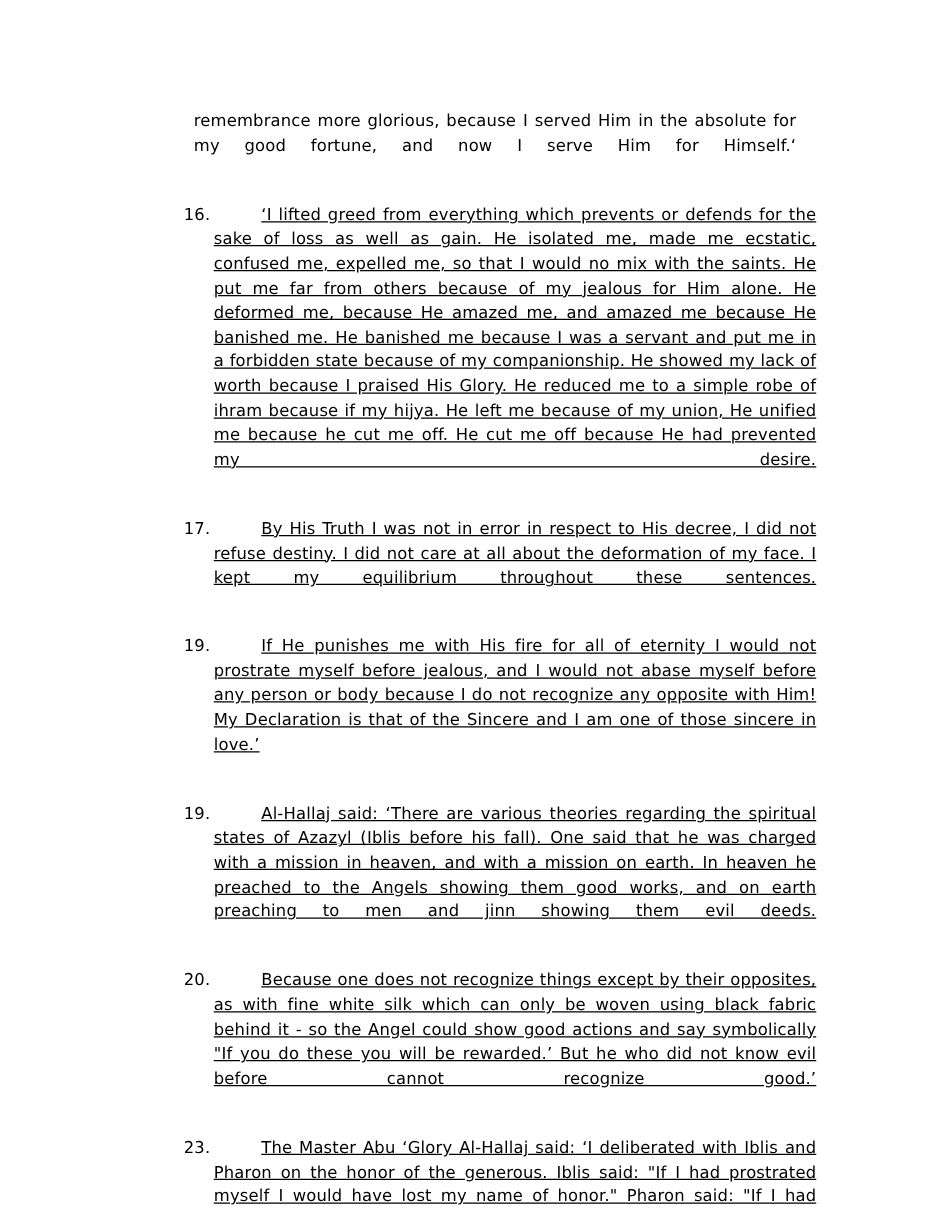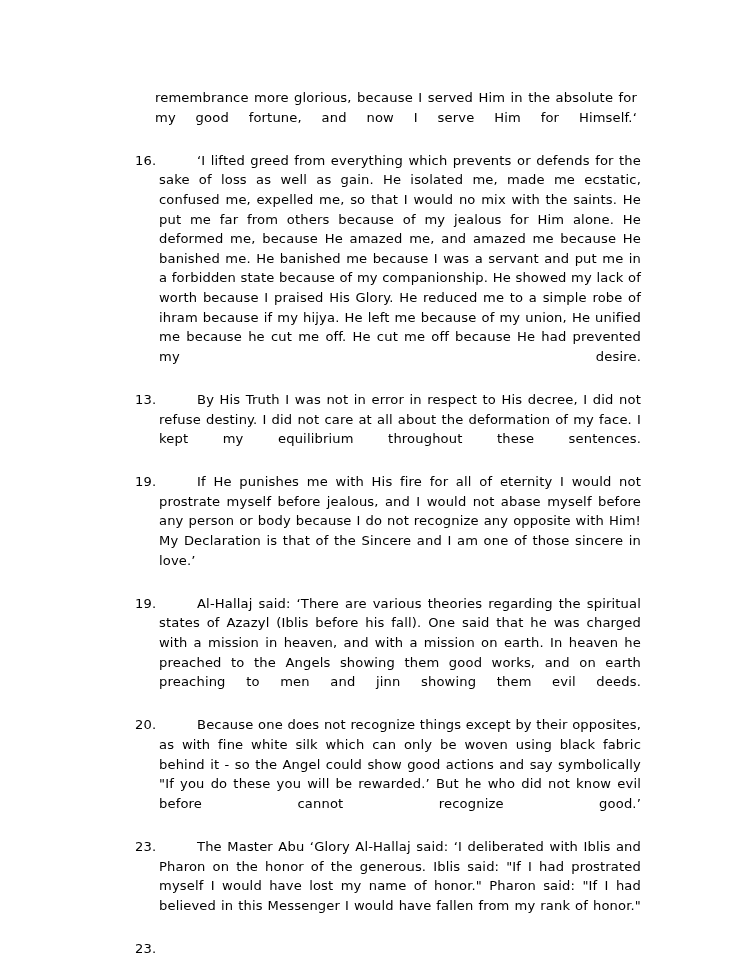--- a/index.html
+++ b/index.html
@@ -48,7 +48,7 @@
   
   .item {
     position: relative;
-    margin: 4px;
+    margin: 16px;
     padding-left: 24px;     
     width: 482px;
     font-size: 13.1px;

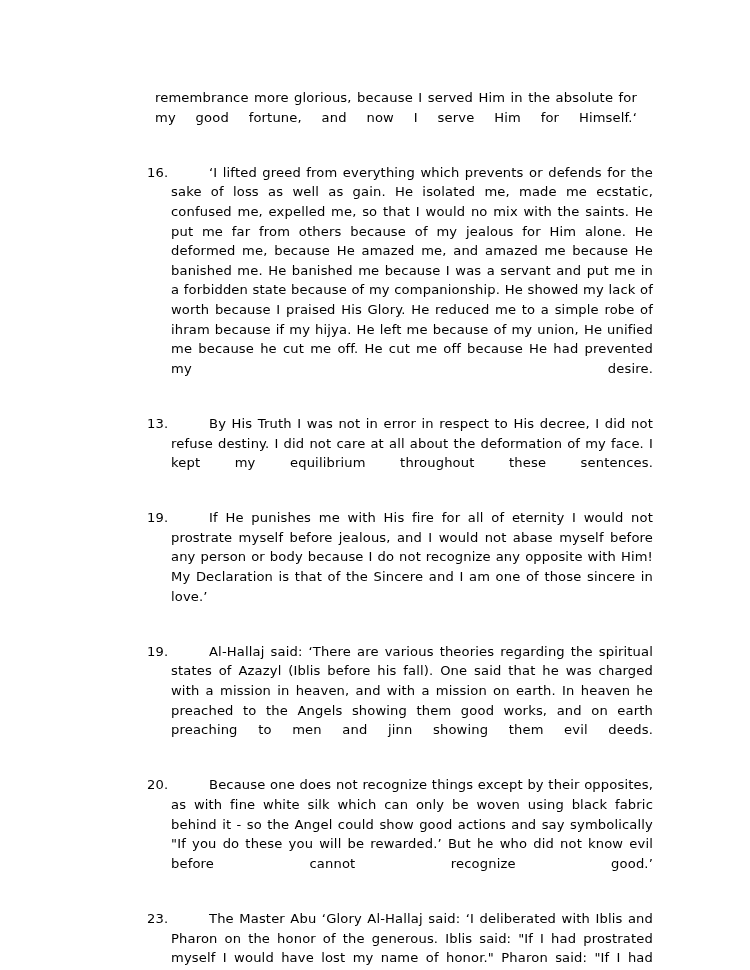--- a/index.html
+++ b/index.html
@@ -78,6 +78,7 @@
 
   .item-body {
     display: inline;
+    text-decoration: underline;
   }
 
   

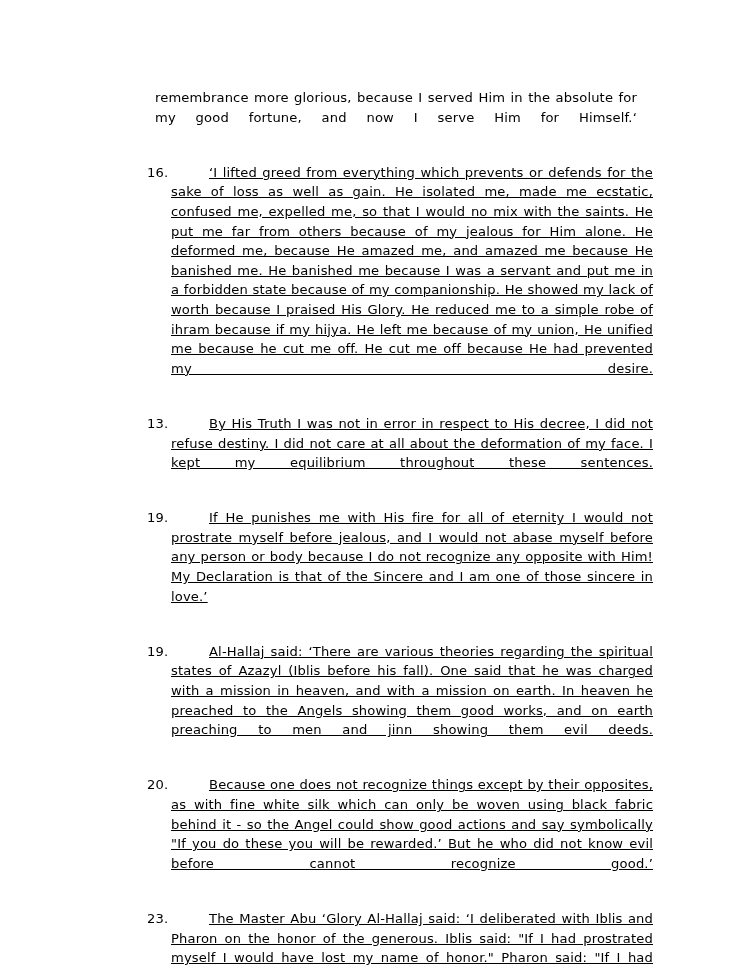--- a/index.html
+++ b/index.html
@@ -102,7 +102,7 @@
     </p>
 
     <p class="item">
-      <span class="item-number">13.</span><span class="lead-gap"></span><span class="item-body">By His Truth I was not in error in respect to His decree, I did not refuse destiny. I did not care at all about the deformation of my face. I kept my equilibrium throughout these sentences.</span>
+      <span class="item-number">17.</span><span class="lead-gap"></span><span class="item-body">By His Truth I was not in error in respect to His decree, I did not refuse destiny. I did not care at all about the deformation of my face. I kept my equilibrium throughout these sentences.</span>
     </p>
 
     <p class="item">

